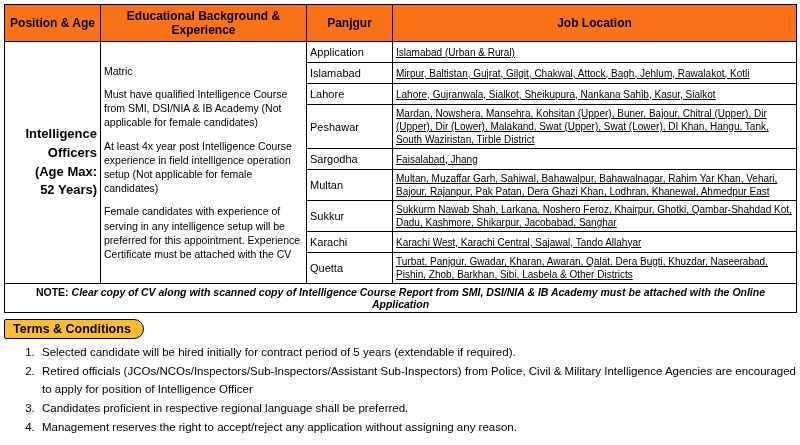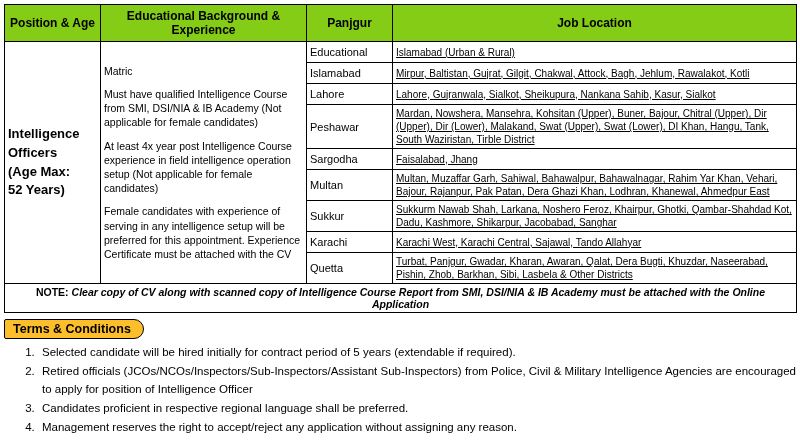--- a/index.html
+++ b/index.html
@@ -28,7 +28,7 @@
     vertical-align: middle;
   }
   table.main thead th {
-    background: #84cc16;
+    background: #f97316;
     font-weight: bold;
     font-size: 12px;
     text-align: center;

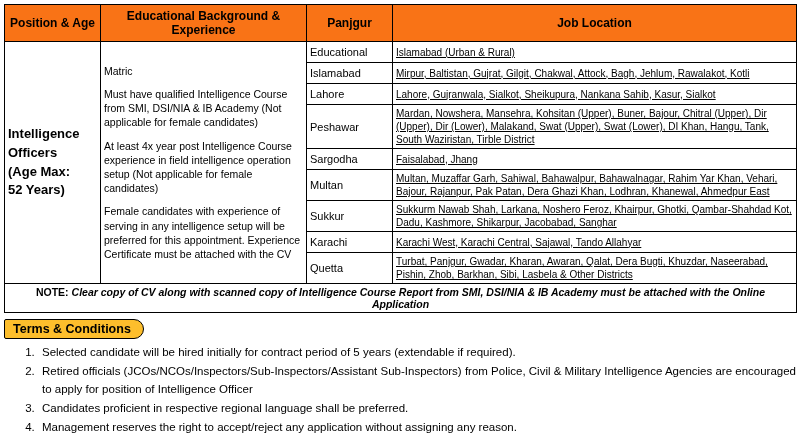--- a/index.html
+++ b/index.html
@@ -122,7 +122,7 @@
           <p>At least 4x year post Intelligence Course experience in field intelligence operation setup (Not applicable for female candidates)</p>
           <p>Female candidates with experience of serving in any intelligence setup will be preferred for this appointment. Experience Certificate must be attached with the CV</p>
         </td>
-        <td class="region">Educational</td>
+        <td class="region">Application</td>
         <td class="joblocation">Islamabad (Urban &amp; Rural)</td>
       </tr>
       <tr>

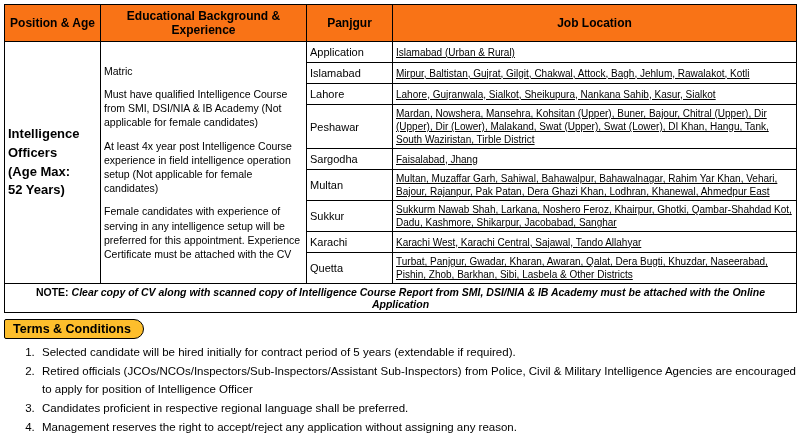--- a/index.html
+++ b/index.html
@@ -40,7 +40,7 @@
   .col-job { width: 404px; }
 
   td.position {
-    text-align: left;
+    text-align: right;
     font-weight: bold;
     font-size: 13px;
     line-height: 1.45;

